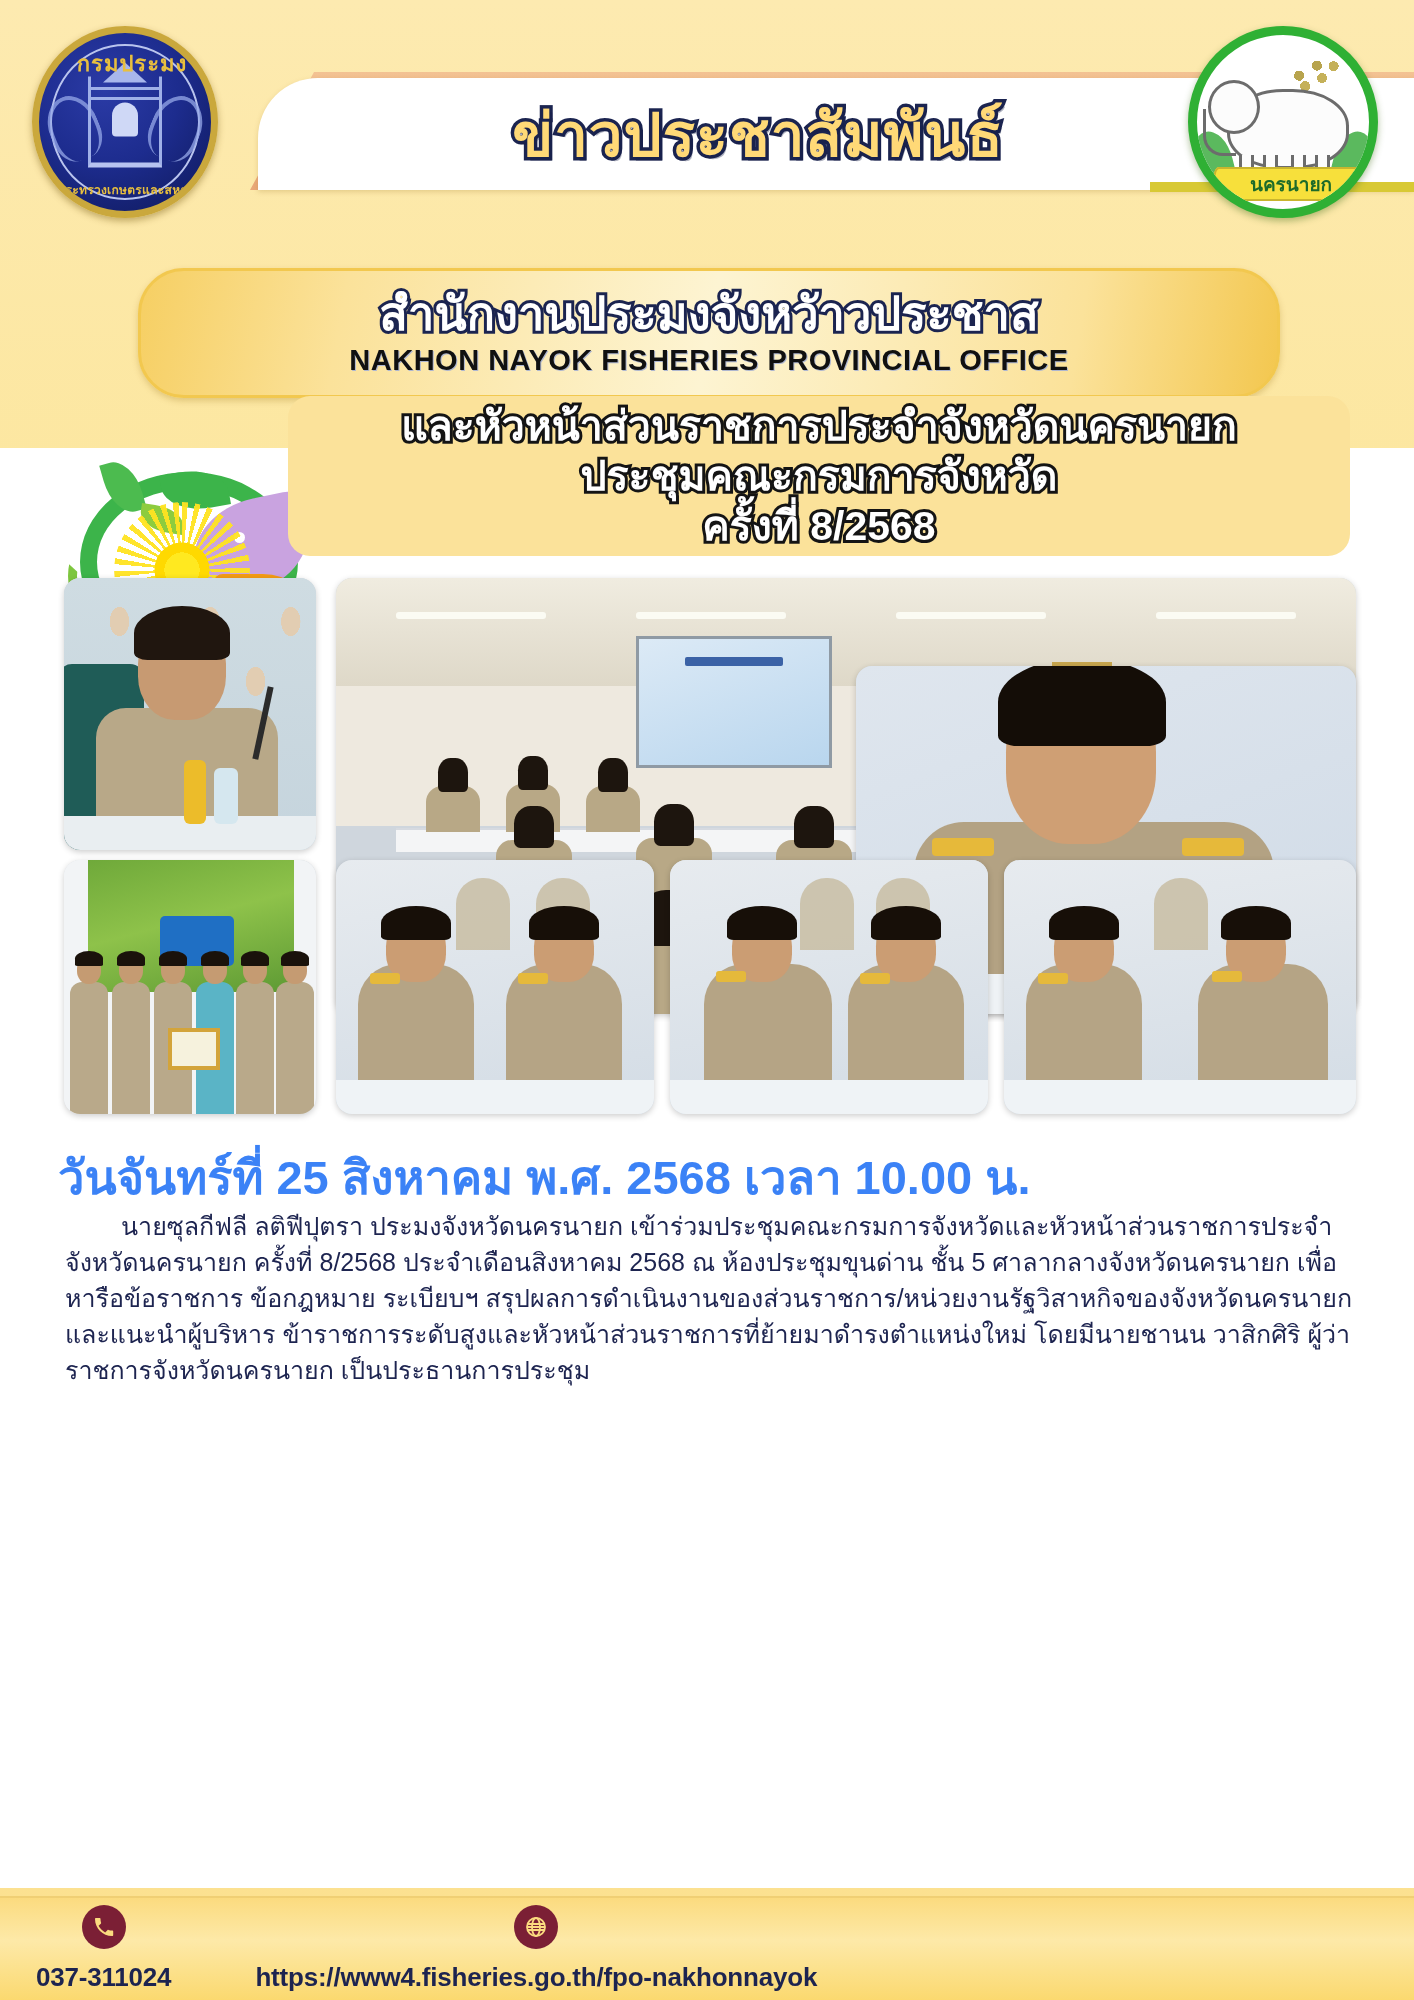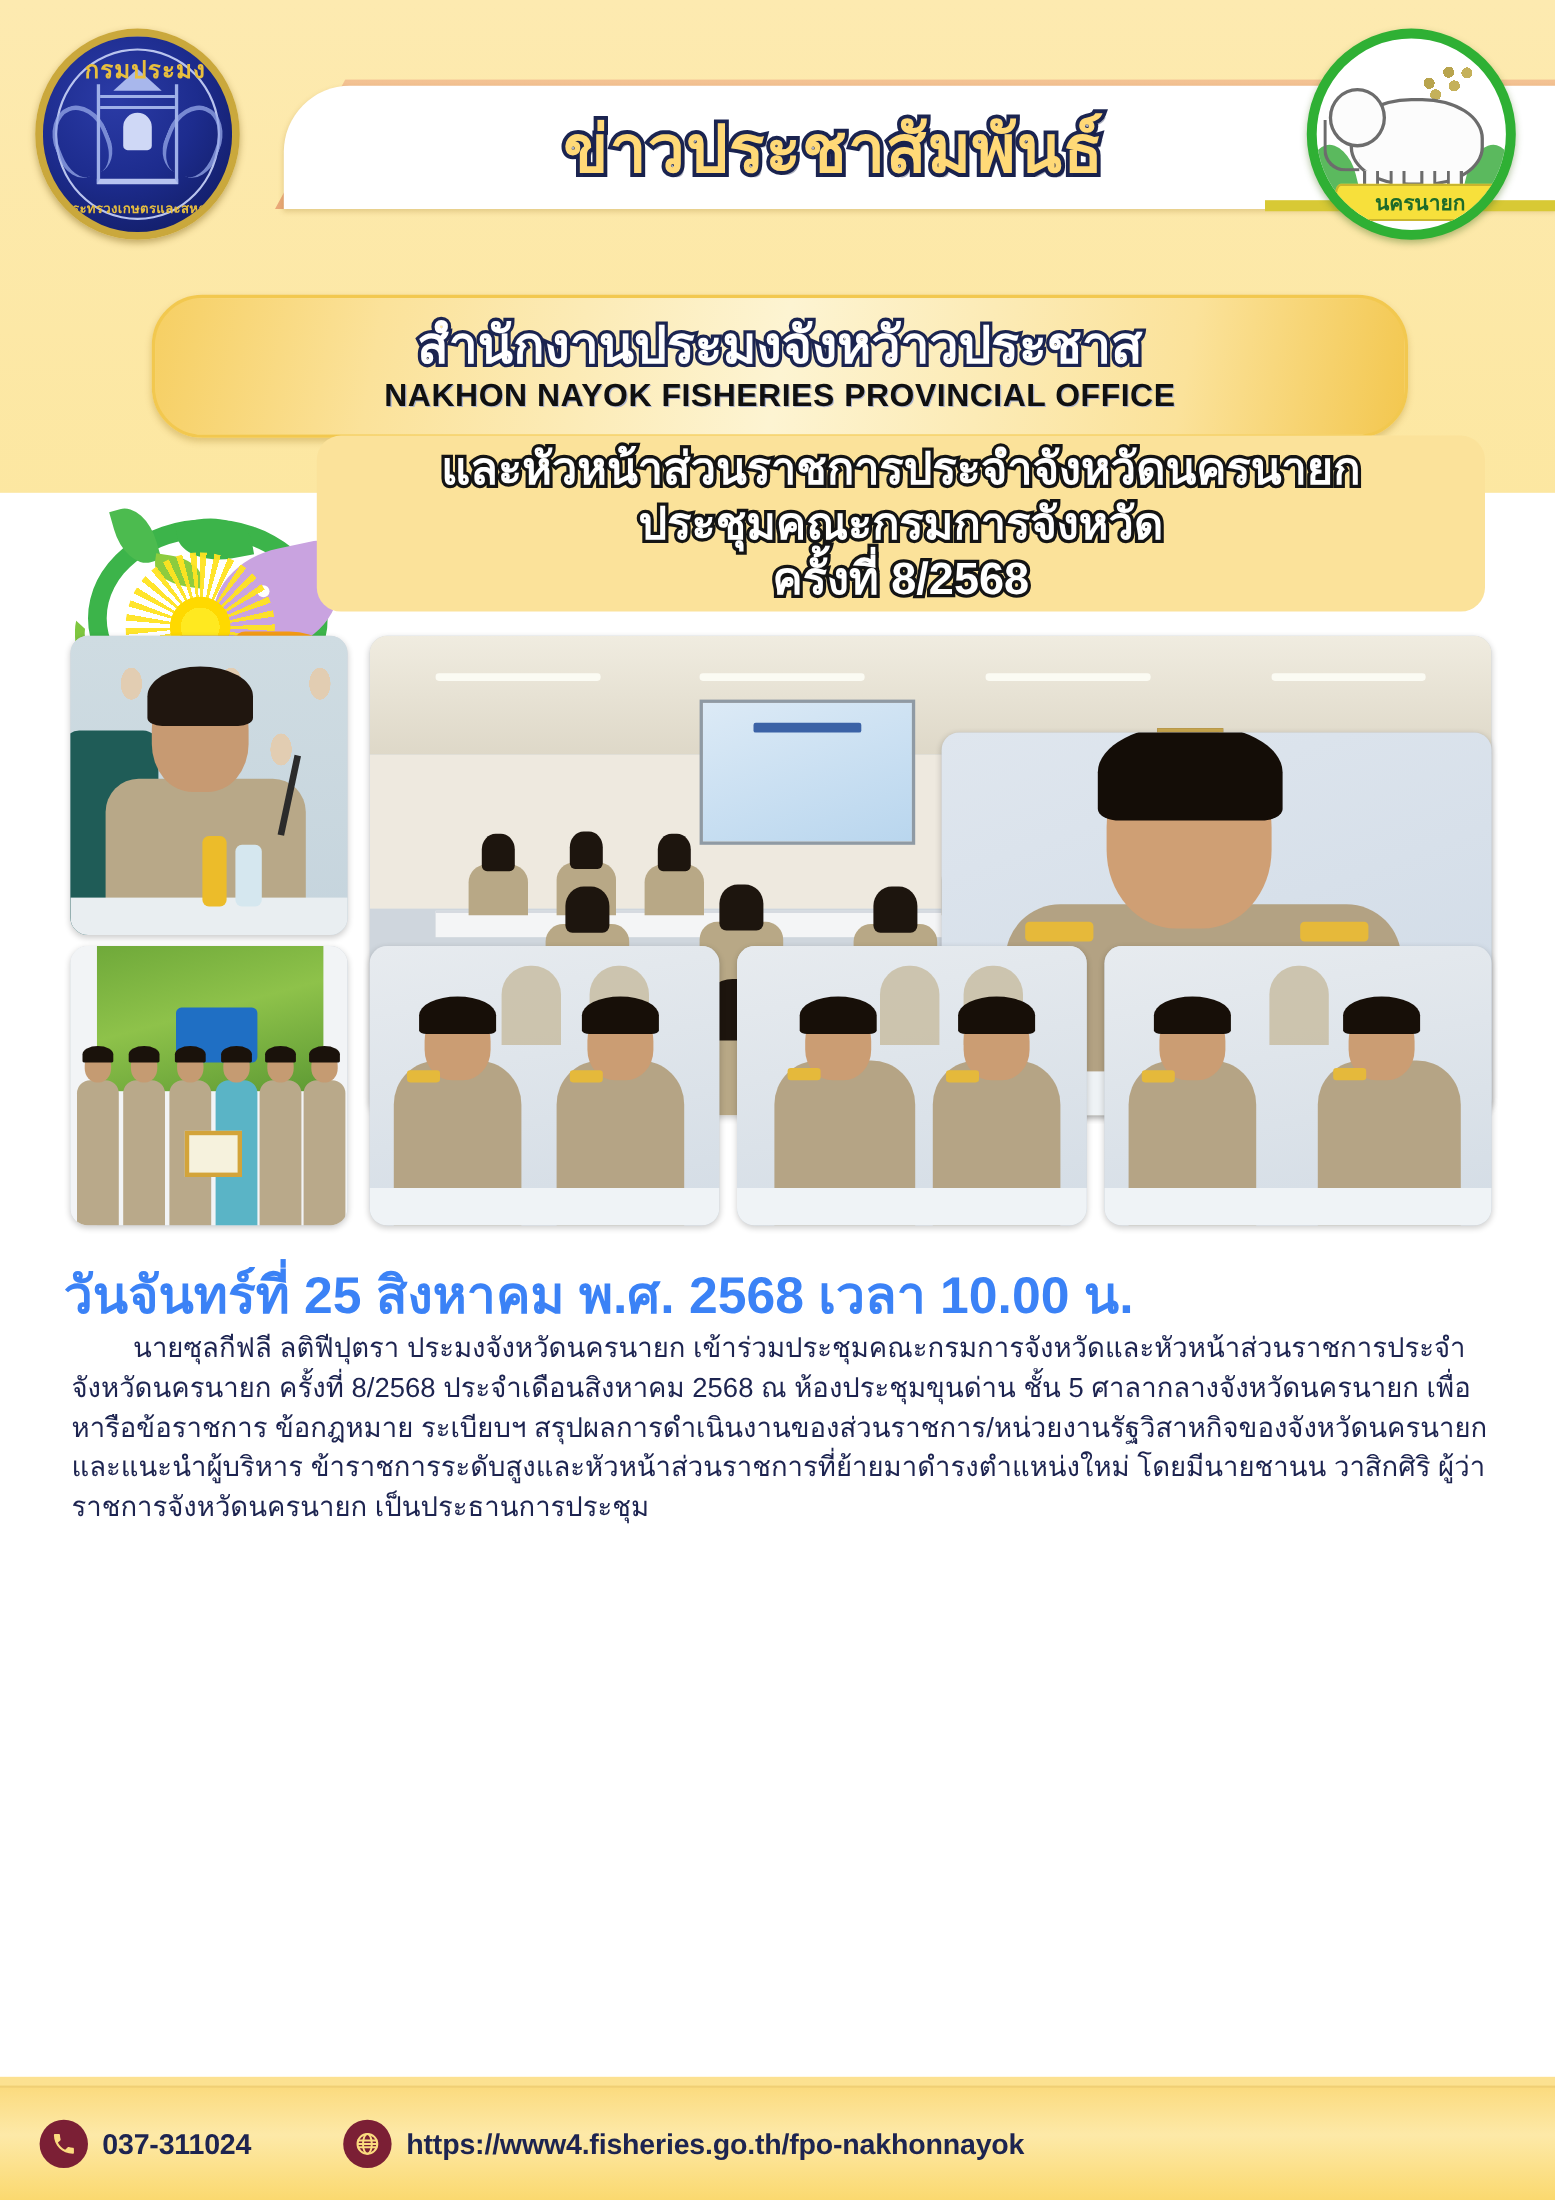--- a/index.html
+++ b/index.html
@@ -308,7 +308,7 @@
     border-top:2px solid #f0cf74;
     display:flex;align-items:center;gap:16px;padding-left:36px;box-sizing:border-box;
   }
-  .fitem{display:flex;align-items:center;gap:13px;}
+  .fitem{display:flex;align-items:center;gap:13px;flex-direction:column;}
   .fic{
     width:44px;height:44px;border-radius:50%;background:#7b1f35;
     display:flex;align-items:center;justify-content:center;color:#fbdb7f;

